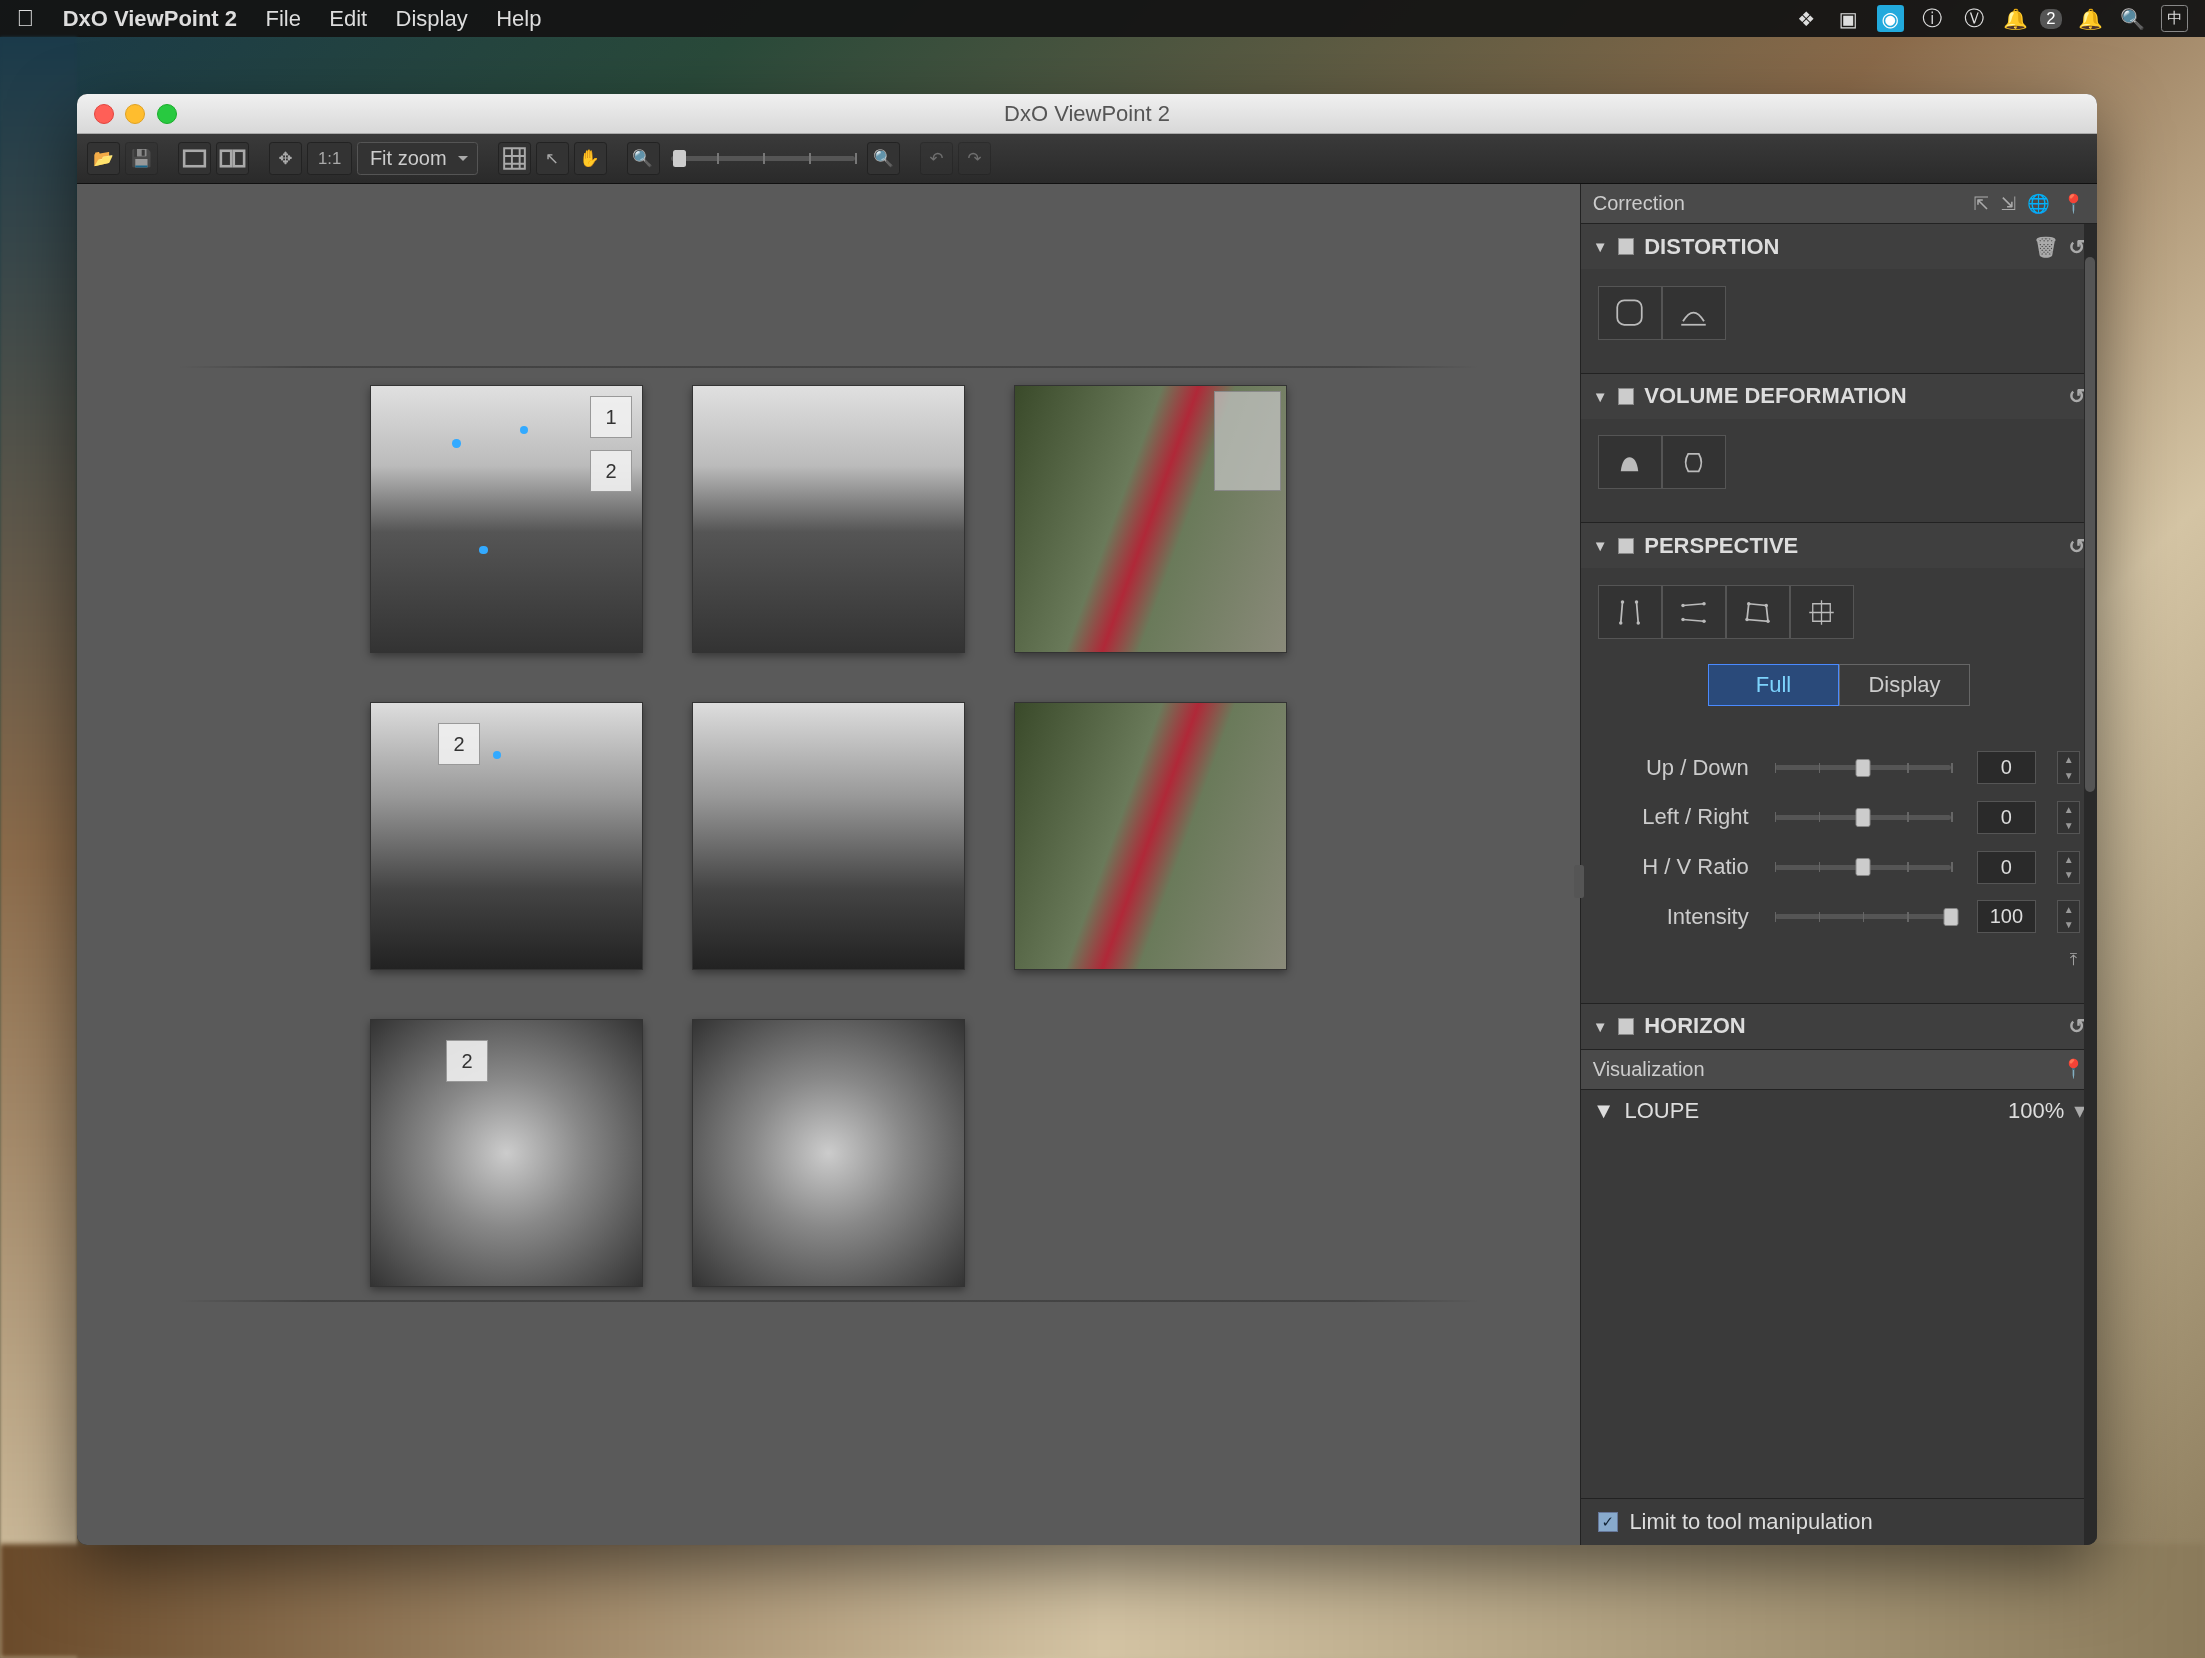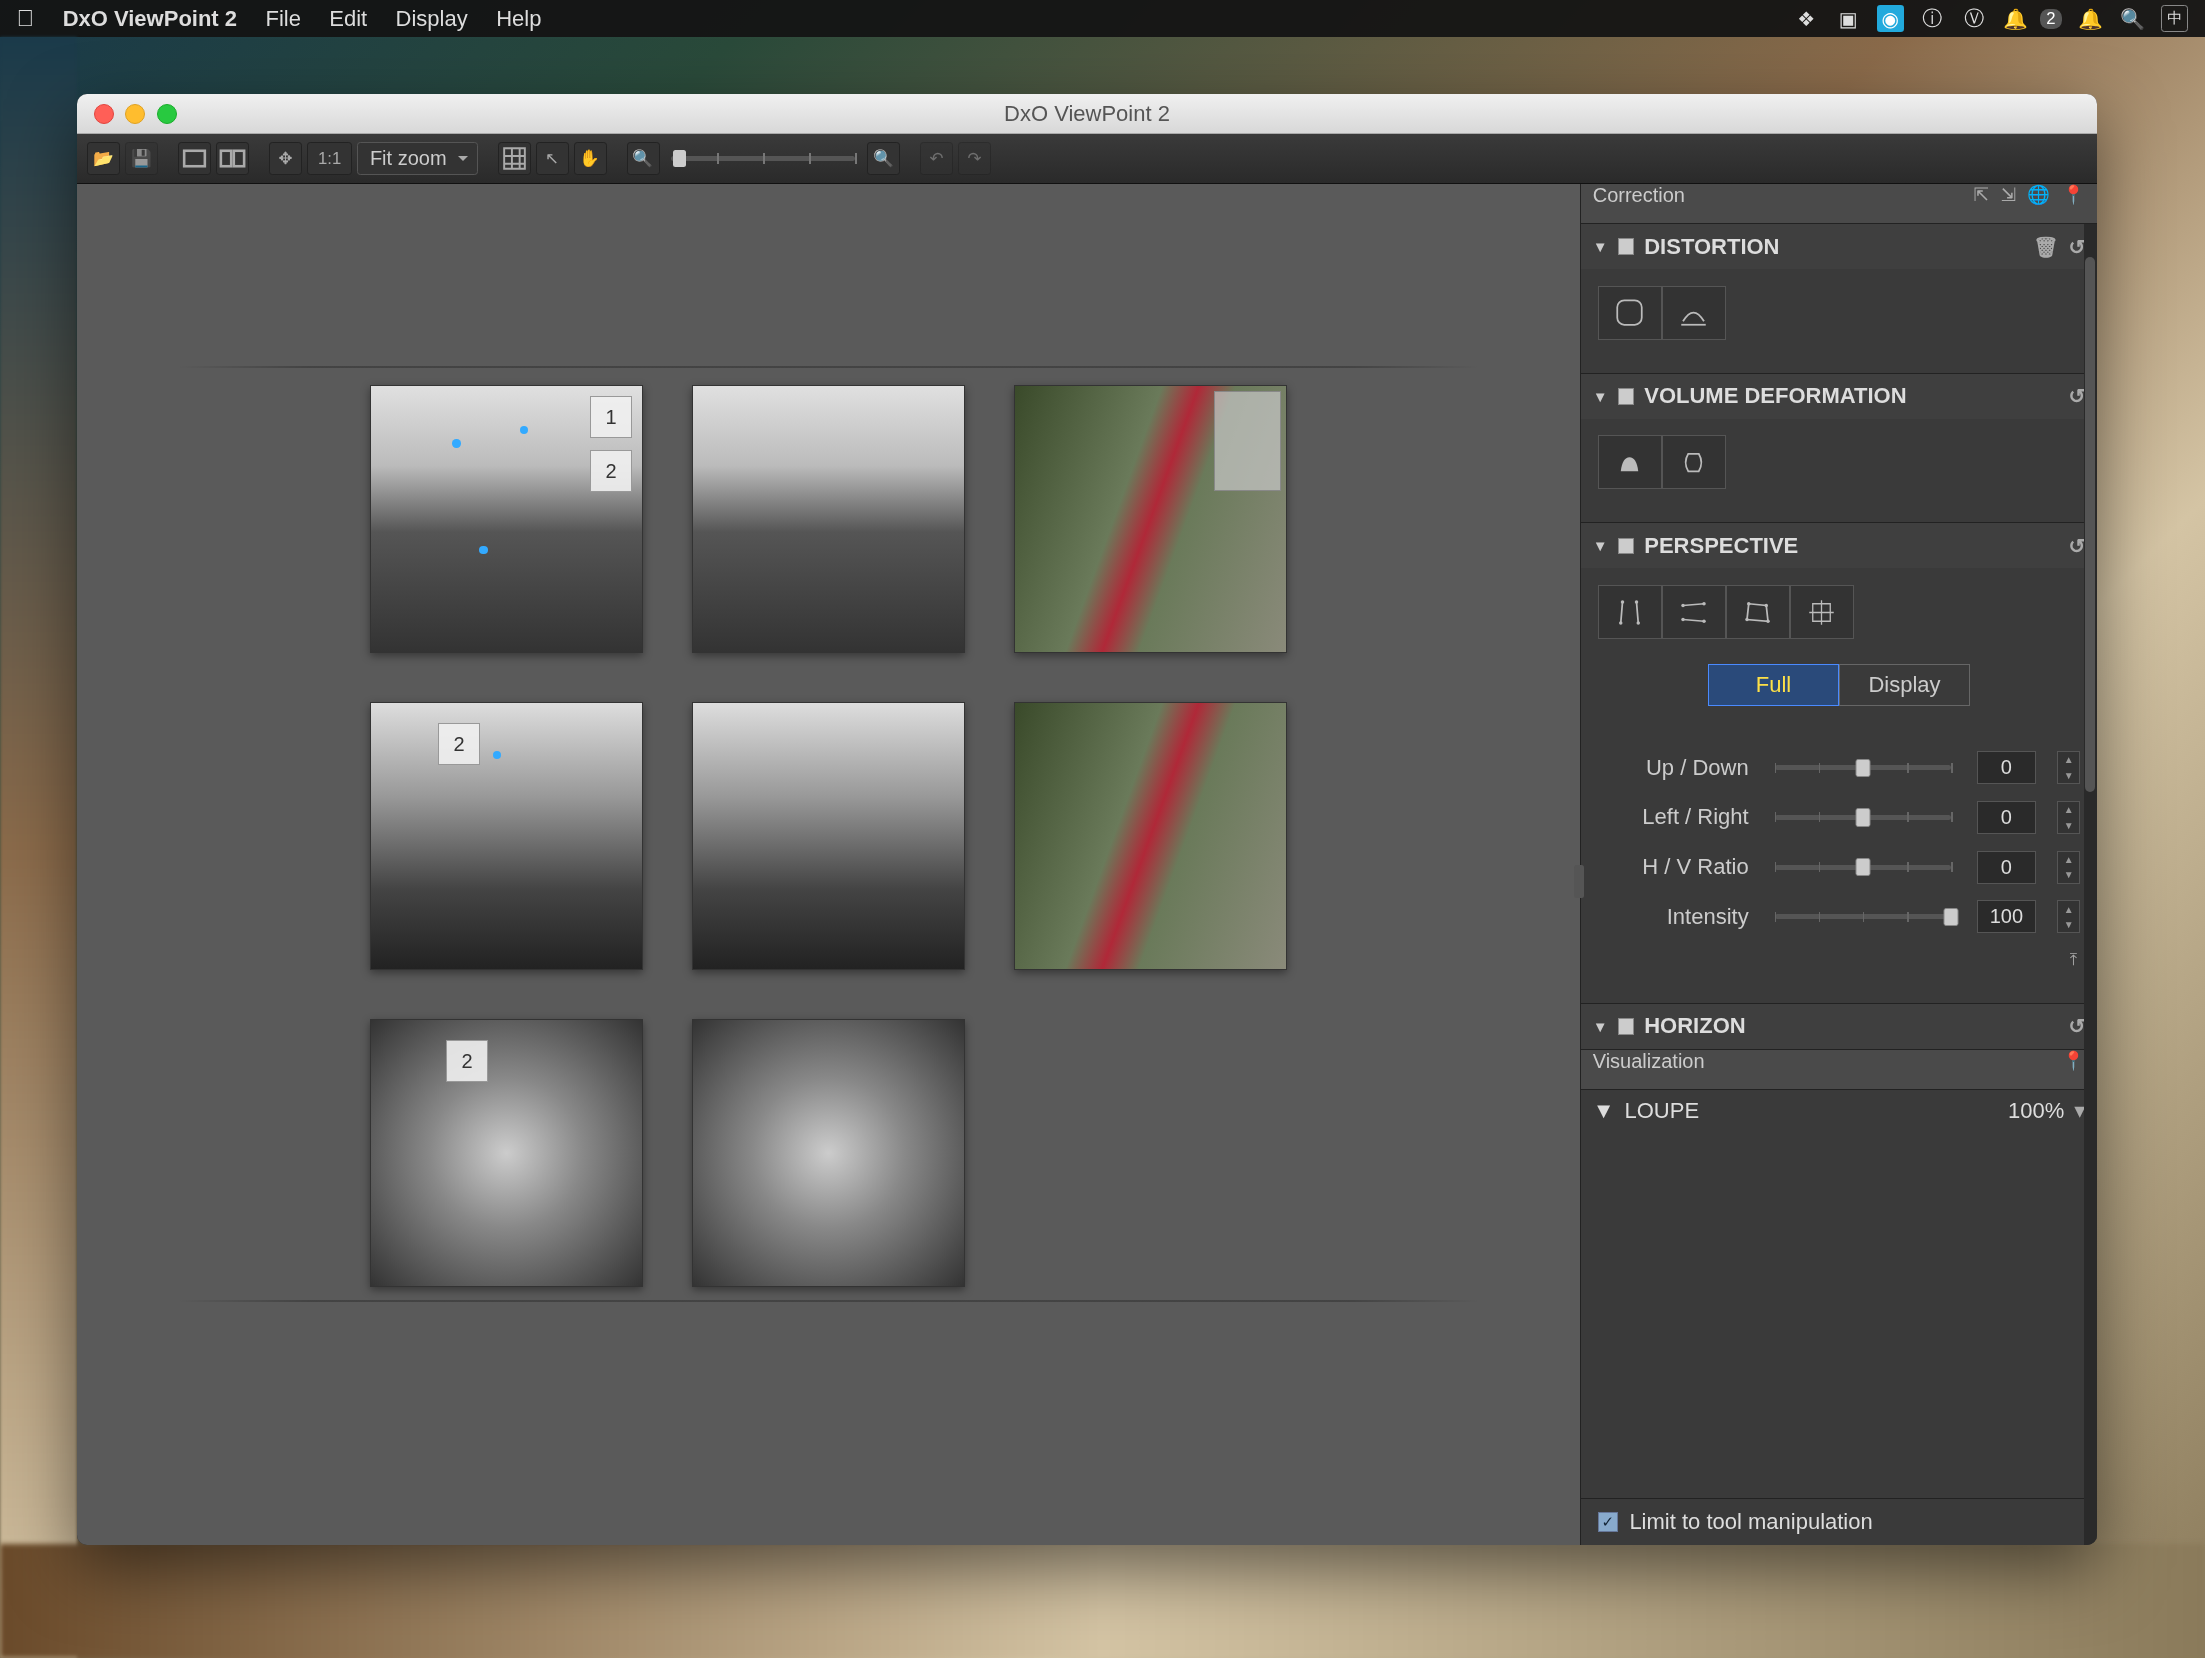--- a/index.html
+++ b/index.html
@@ -57,7 +57,7 @@
 
 
 .right { width: 517px; background: #3a3a3a; border-left: 0.8px solid #222; display: flex; flex-direction: column; position: relative; }
-.panel-header { height: 40px; background: #4a4a4a; color: #ccc; display: flex; padding: 0 11.7px; font-size: 20px; border-bottom: 0.8px solid #222; justify-content: space-between; }
+.panel-header { height: 40px; background: #4a4a4a; color: #ccc; display: flex; align-items: center; padding: 0 11.7px; font-size: 20px; border-bottom: 0.8px solid #222; justify-content: space-between; }
 .panel-header .hicons { display: flex; gap: 11.7px; }
 .panel-header .hicons span { color: #aaa; font-size: 18.4px; }
 .section { border-bottom: 0.8px solid #222; }

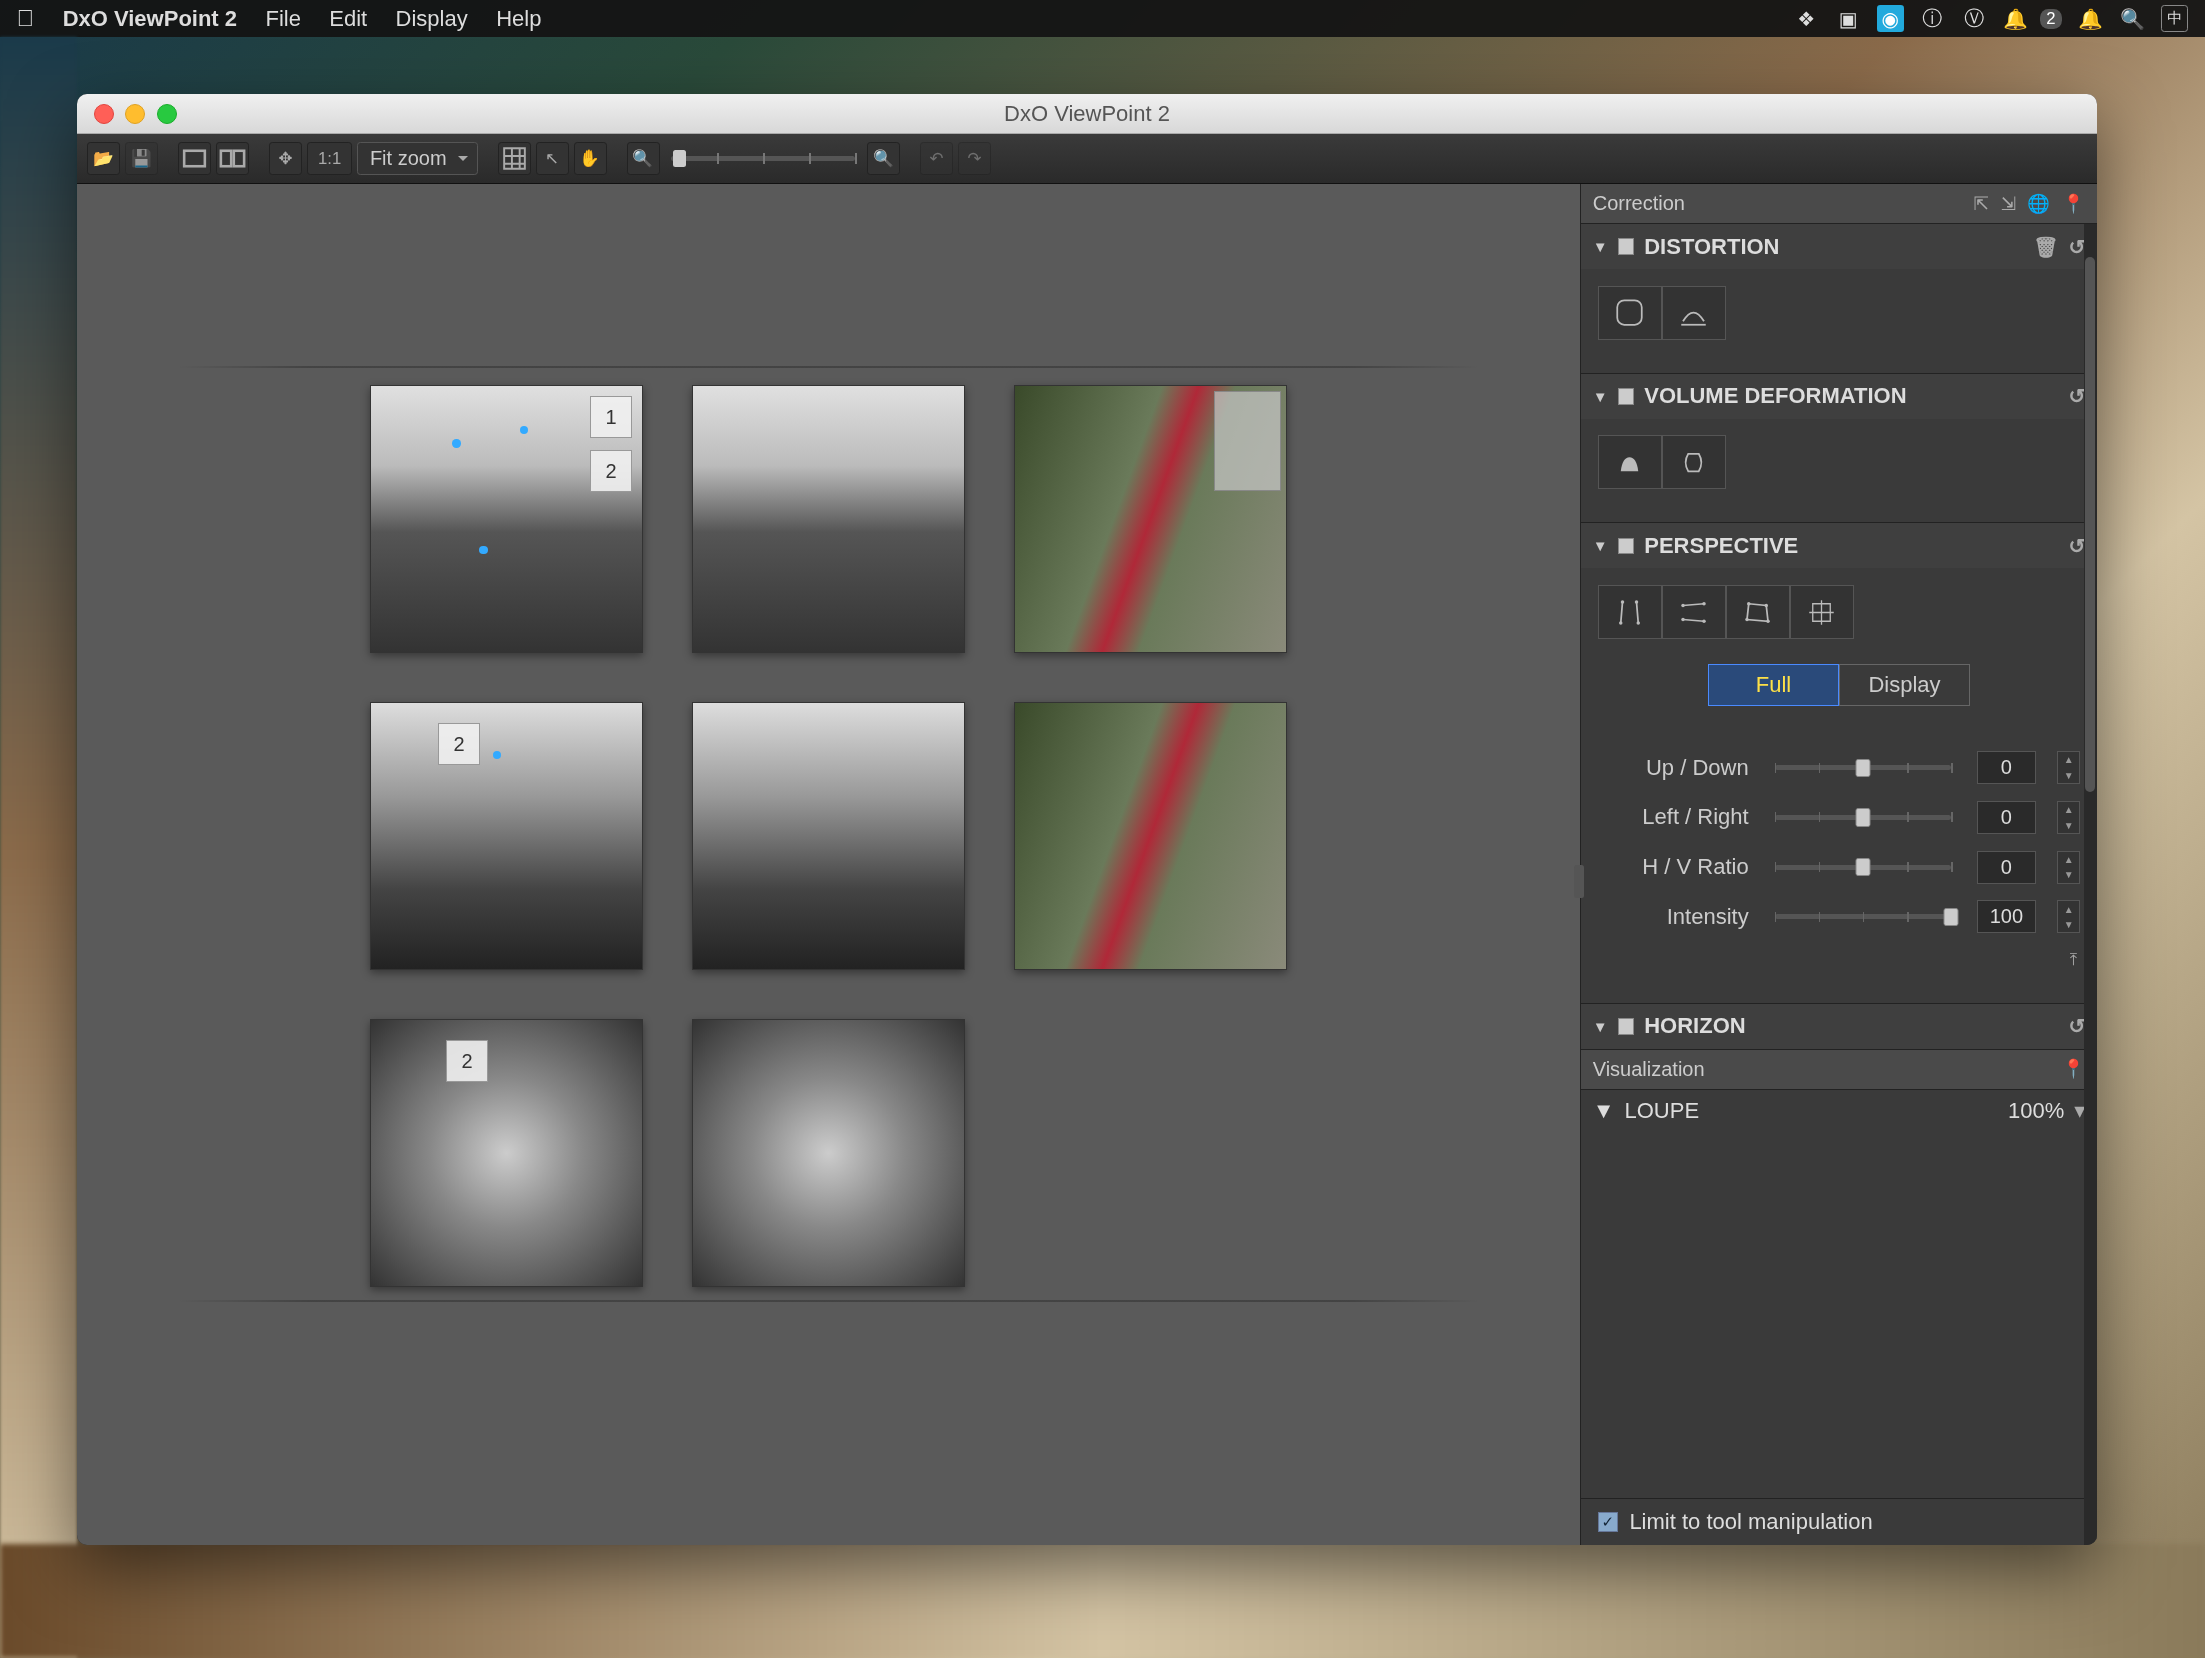--- a/index.html
+++ b/index.html
@@ -72,7 +72,7 @@
 .tool-btn svg { width: 35px; height: 35px; }
 .seg { display: flex; margin: 8.4px auto 0 auto; }
 .seg .segbtn { width: 131px; height: 42px; border: 0.8px solid #666; background: #3a3a3a; color: #ccc; font-size: 22px; display: flex; align-items: center; justify-content: center; }
-.seg .segbtn.active { background: #2a4a7a; border-color: #4a8aff; color: #fde047; }
+.seg .segbtn.active { background: #2a4a7a; border-color: #4a8aff; color: #7dd3fc; }
 .slider-row { display: flex; align-items: center; gap: 21px; }
 .slider-row .label { width: 151px; text-align: right; color: #ccc; font-size: 22px; }
 .slider-row .track { flex: 1; height: 5px; background: #555; border-radius: 2.5px; position: relative; margin: 0 5px; }

